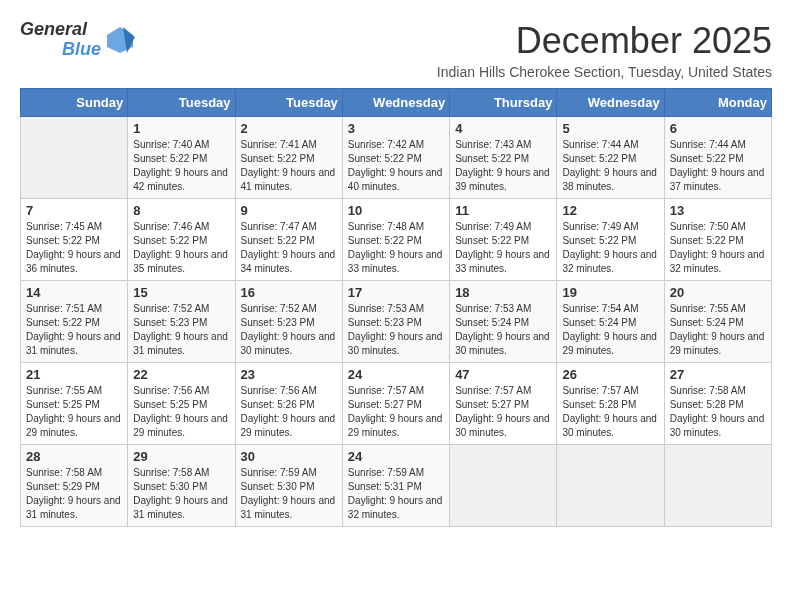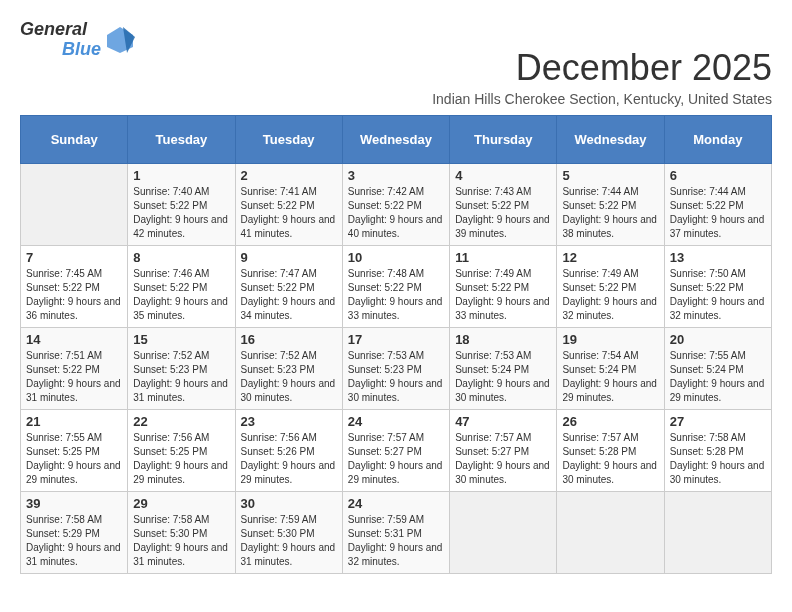--- a/index.html
+++ b/index.html
@@ -36,7 +36,6 @@
     }
     .title-section {
       text-align: right;
-      margin-top: 27px;
     }
     .month-title {
       font-size: 36px;

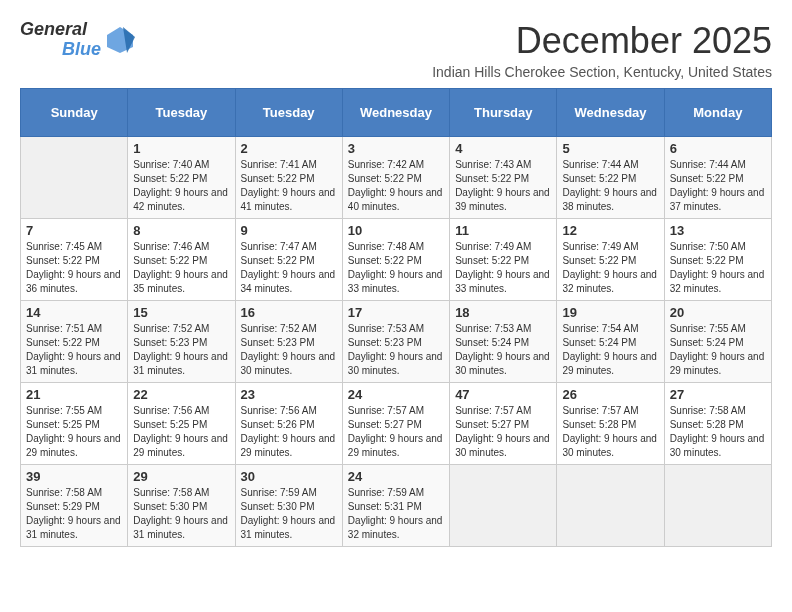--- a/index.html
+++ b/index.html
@@ -106,7 +106,7 @@
   </div>
   <div class="title-section">
     <div class="month-title">December 2025</div>
-    <div class="subtitle">Indian Hills Cherokee Section, Kentucky, United States</div>
+    <div class="subtitle">Indian Hills Cherokee Section, Tuesday, United States</div>
   </div>
 </div>
 

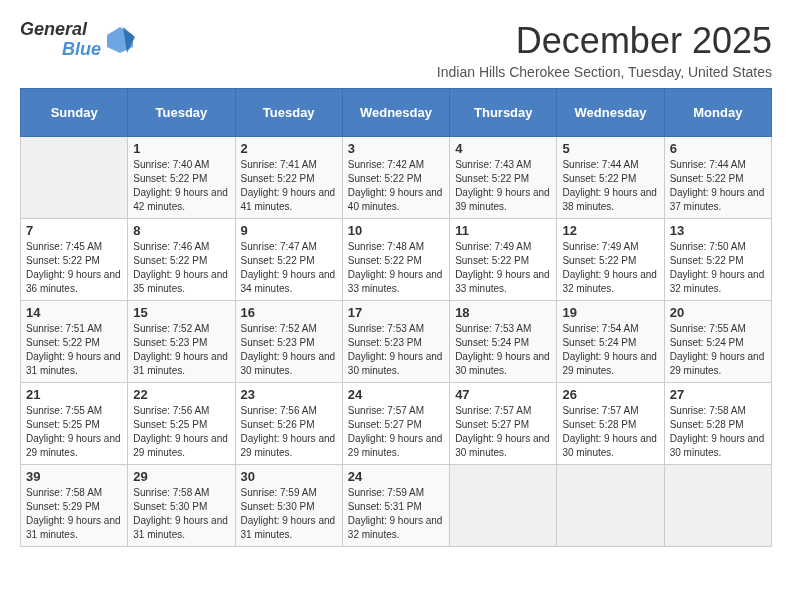--- a/index.html
+++ b/index.html
@@ -55,8 +55,8 @@
     .calendar thead tr th {
       background-color: #4a7fc1;
       color: #fff;
-      padding: 16px 4px;
-      text-align: center;
+      padding: 6px 4px;
+      text-align: right;
       font-size: 13px;
       font-weight: bold;
       border: 1px solid #3a6fb1;

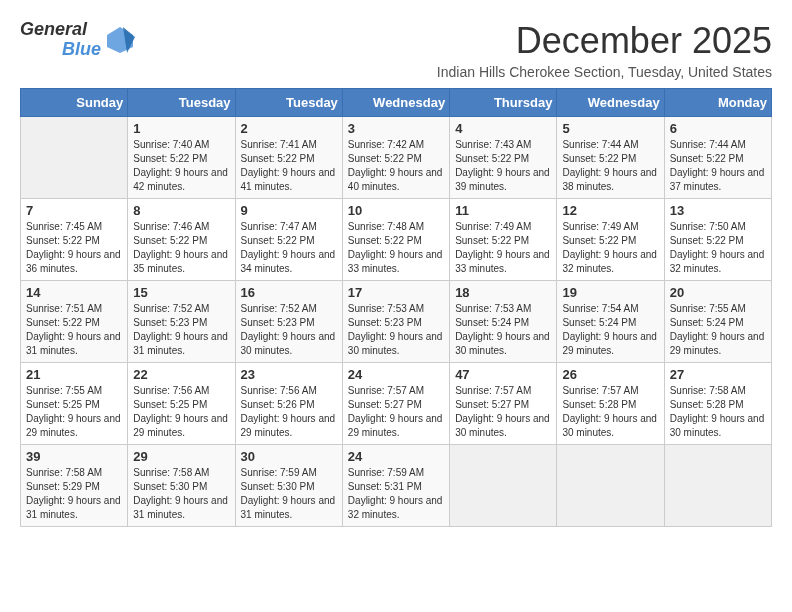--- a/index.html
+++ b/index.html
@@ -242,7 +242,7 @@
       </tr>
       <tr>
         <td>
-          <div class="day-number">39</div>
+          <div class="day-number">28</div>
           <div class="day-info">Sunrise: 7:58 AM<br>Sunset: 5:29 PM<br>Daylight: 9 hours and 31 minutes.</div>
         </td>
         <td>

